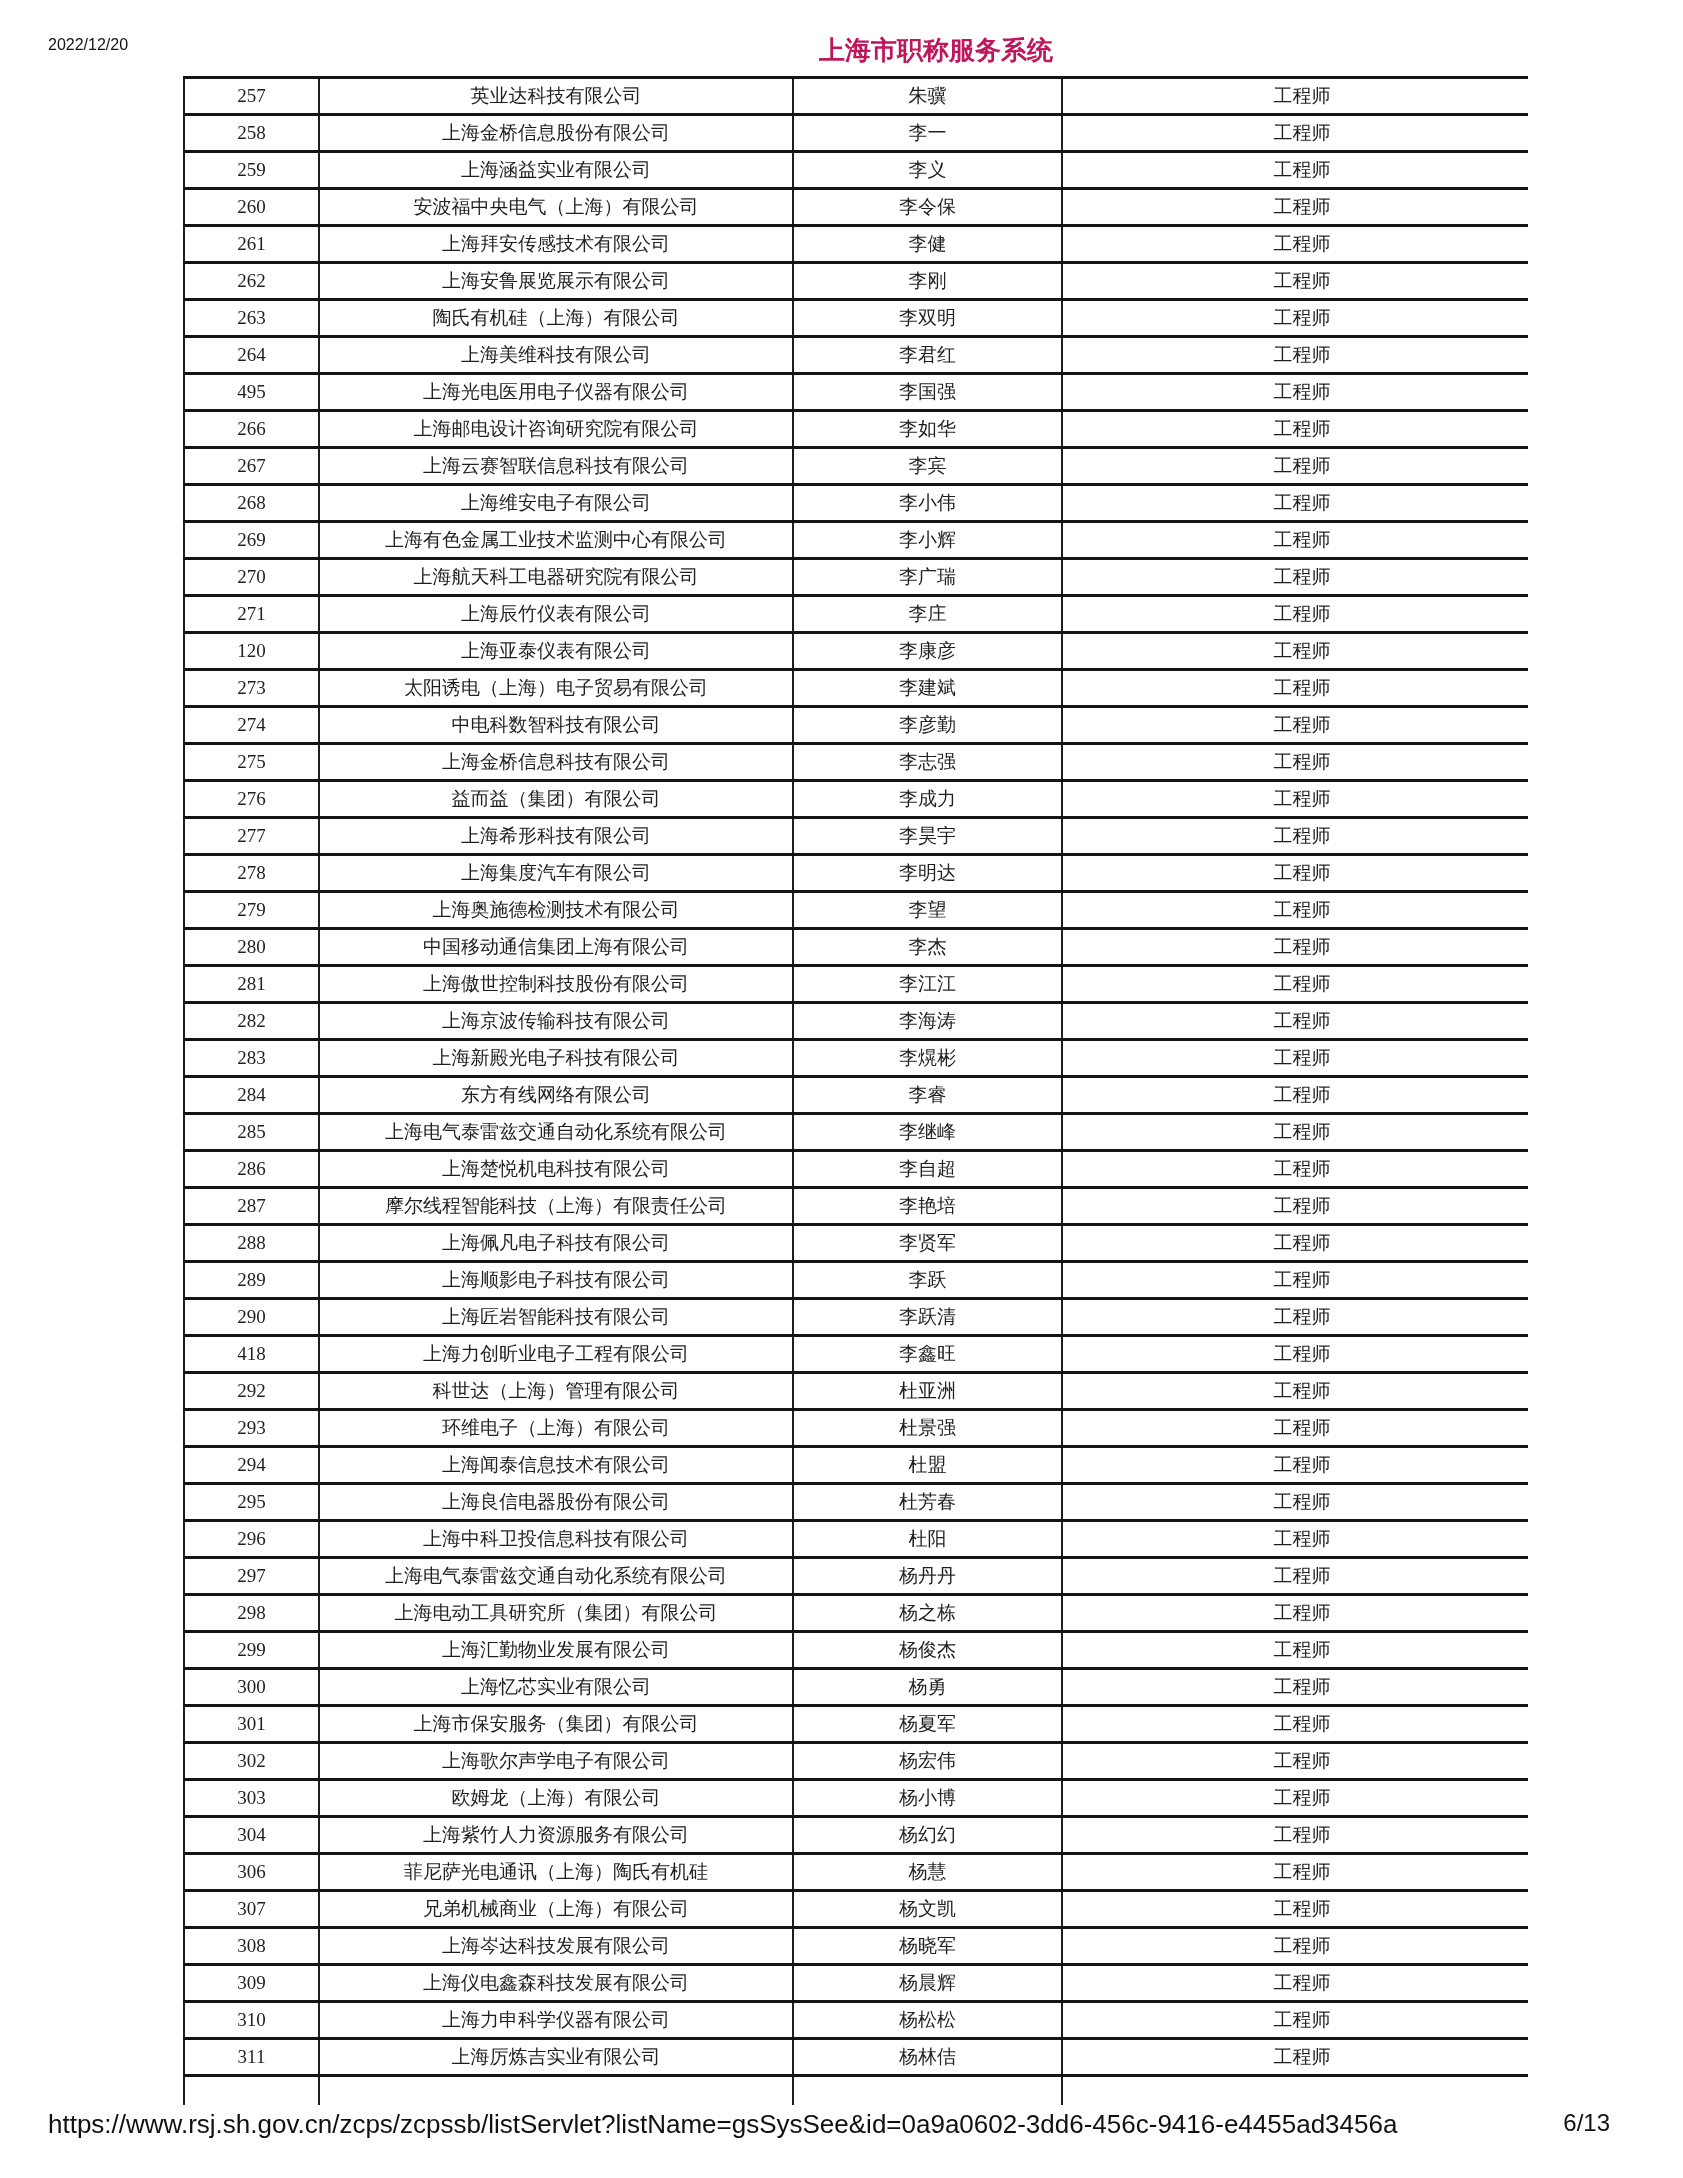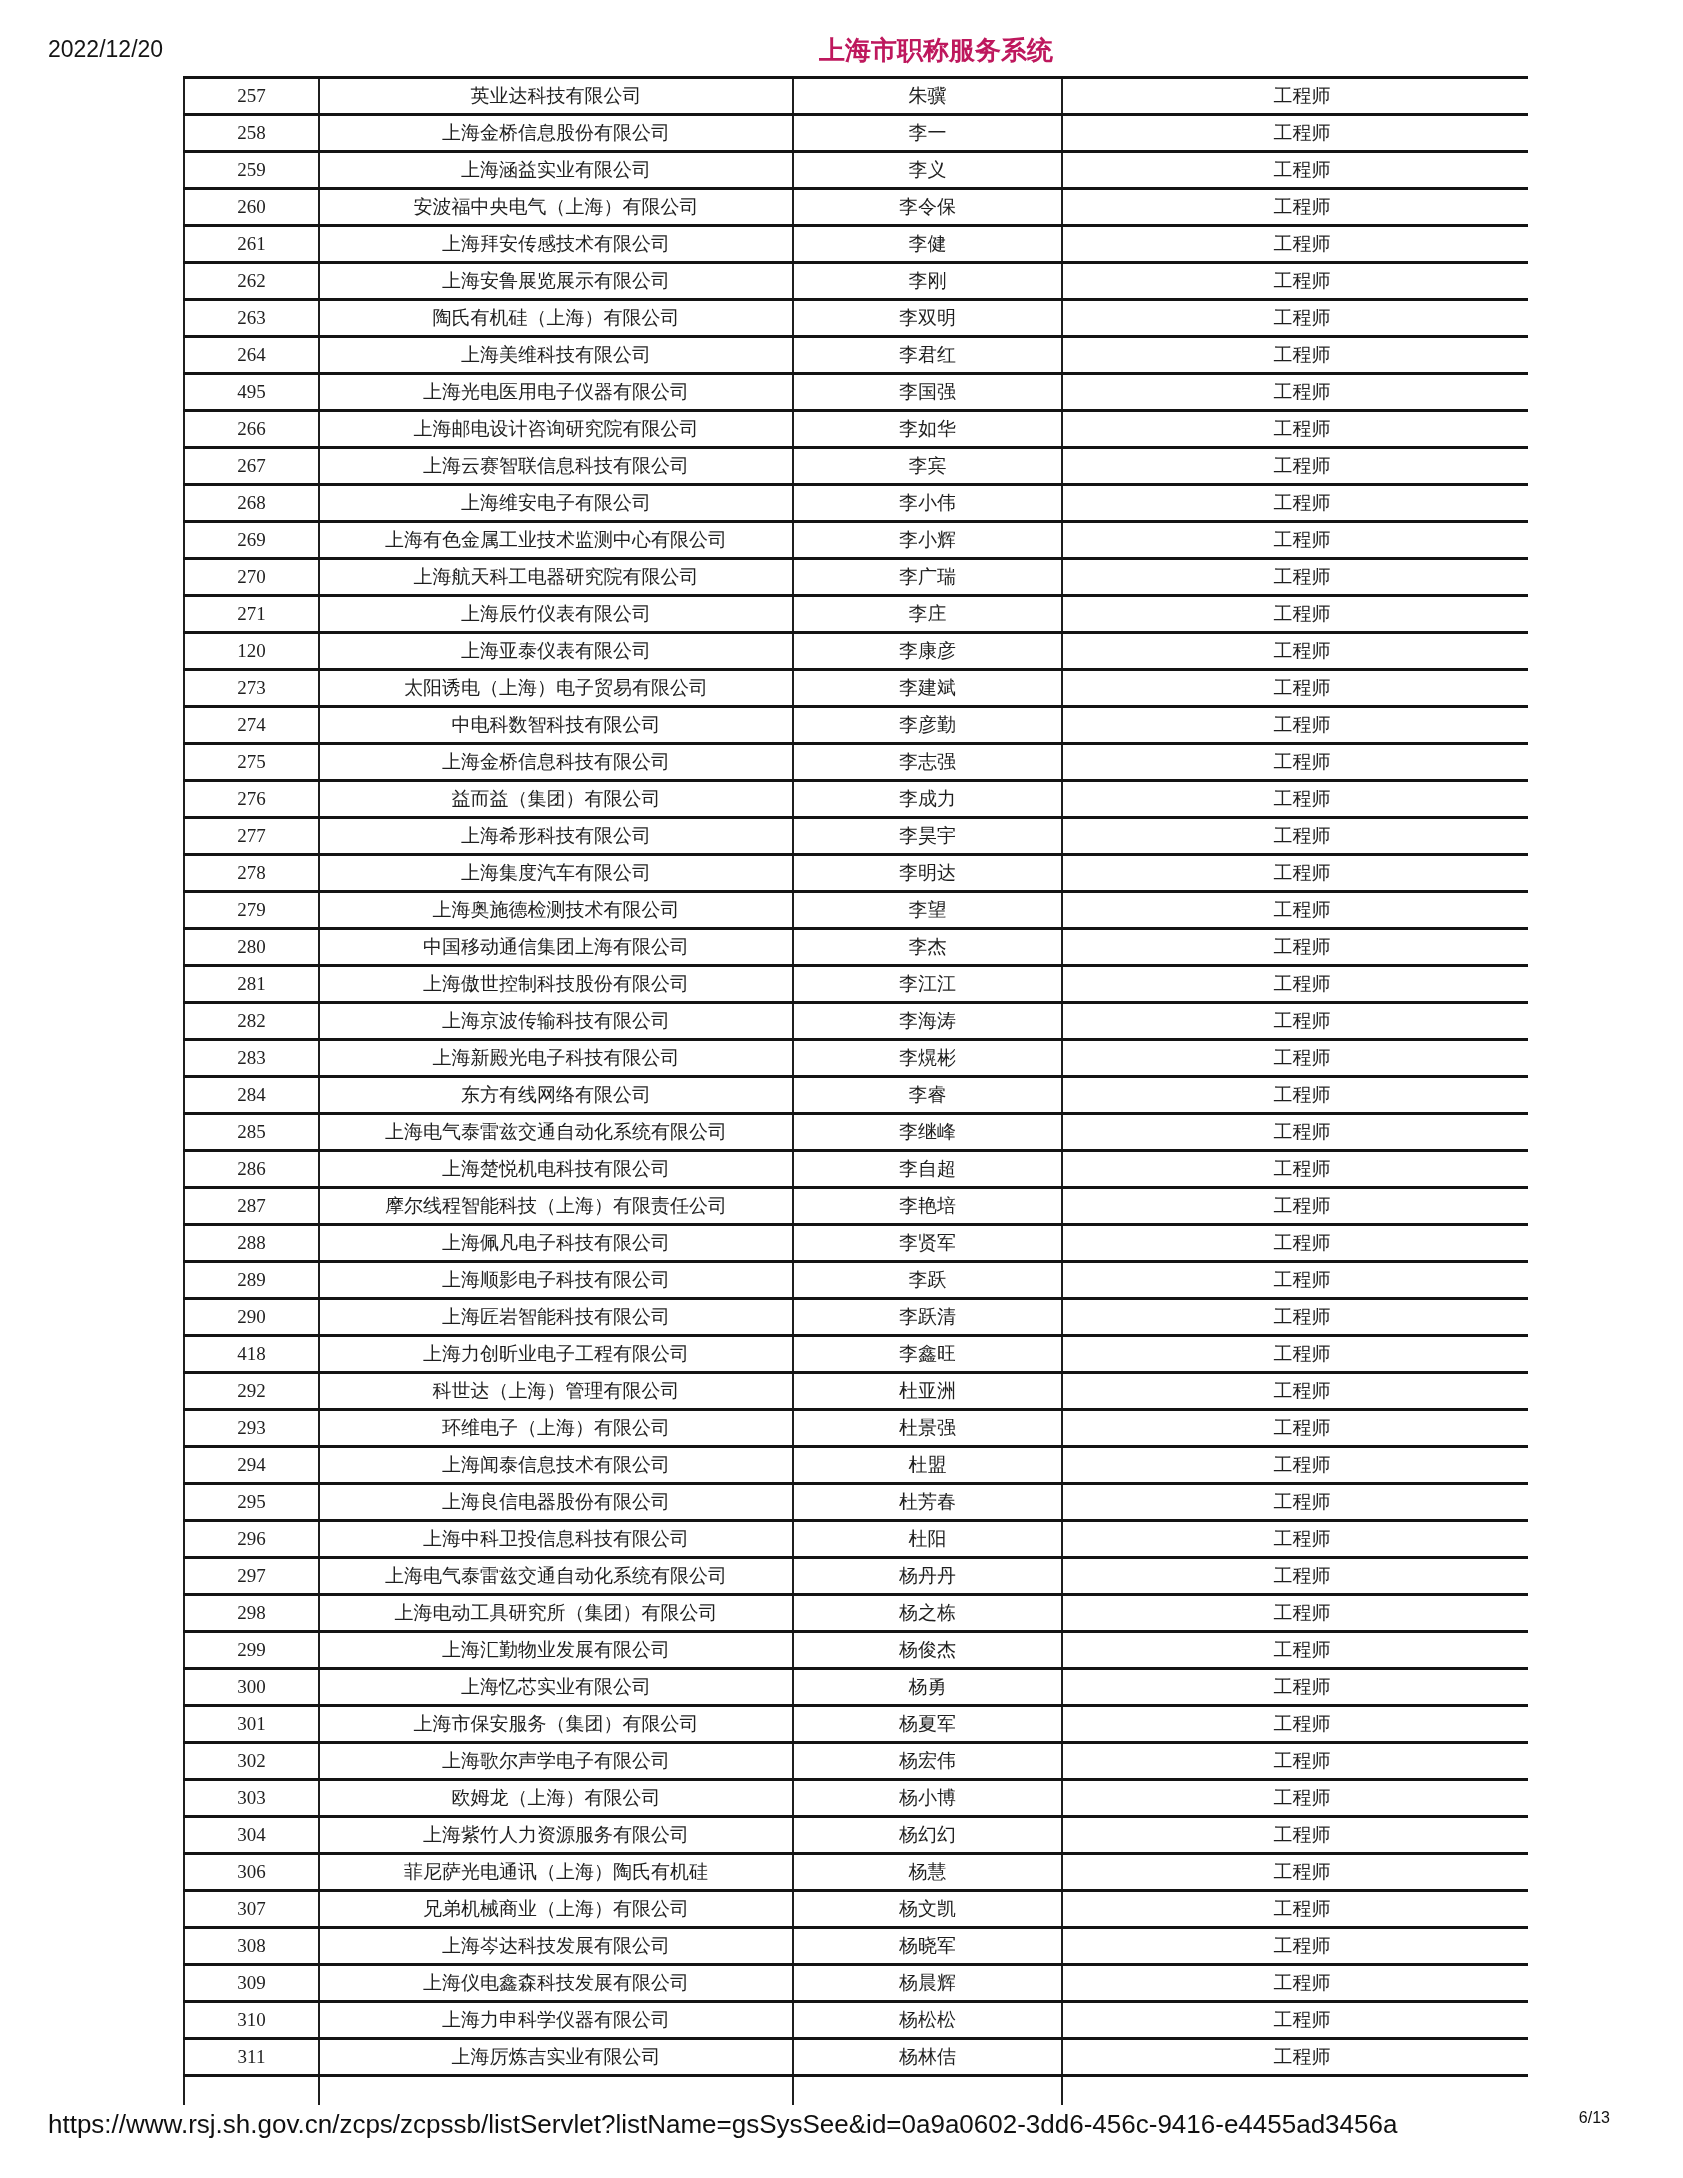--- a/index.html
+++ b/index.html
@@ -13,7 +13,7 @@
   .page-date {
     position: absolute; left: 48px; top: 36px;
     font-family: "Liberation Sans", sans-serif;
-    font-size: 23px; color: #141414;
+    font-size: 16px; color: #141414;
   }
   .page-title {
     position: absolute; left: 936px; top: 33px;

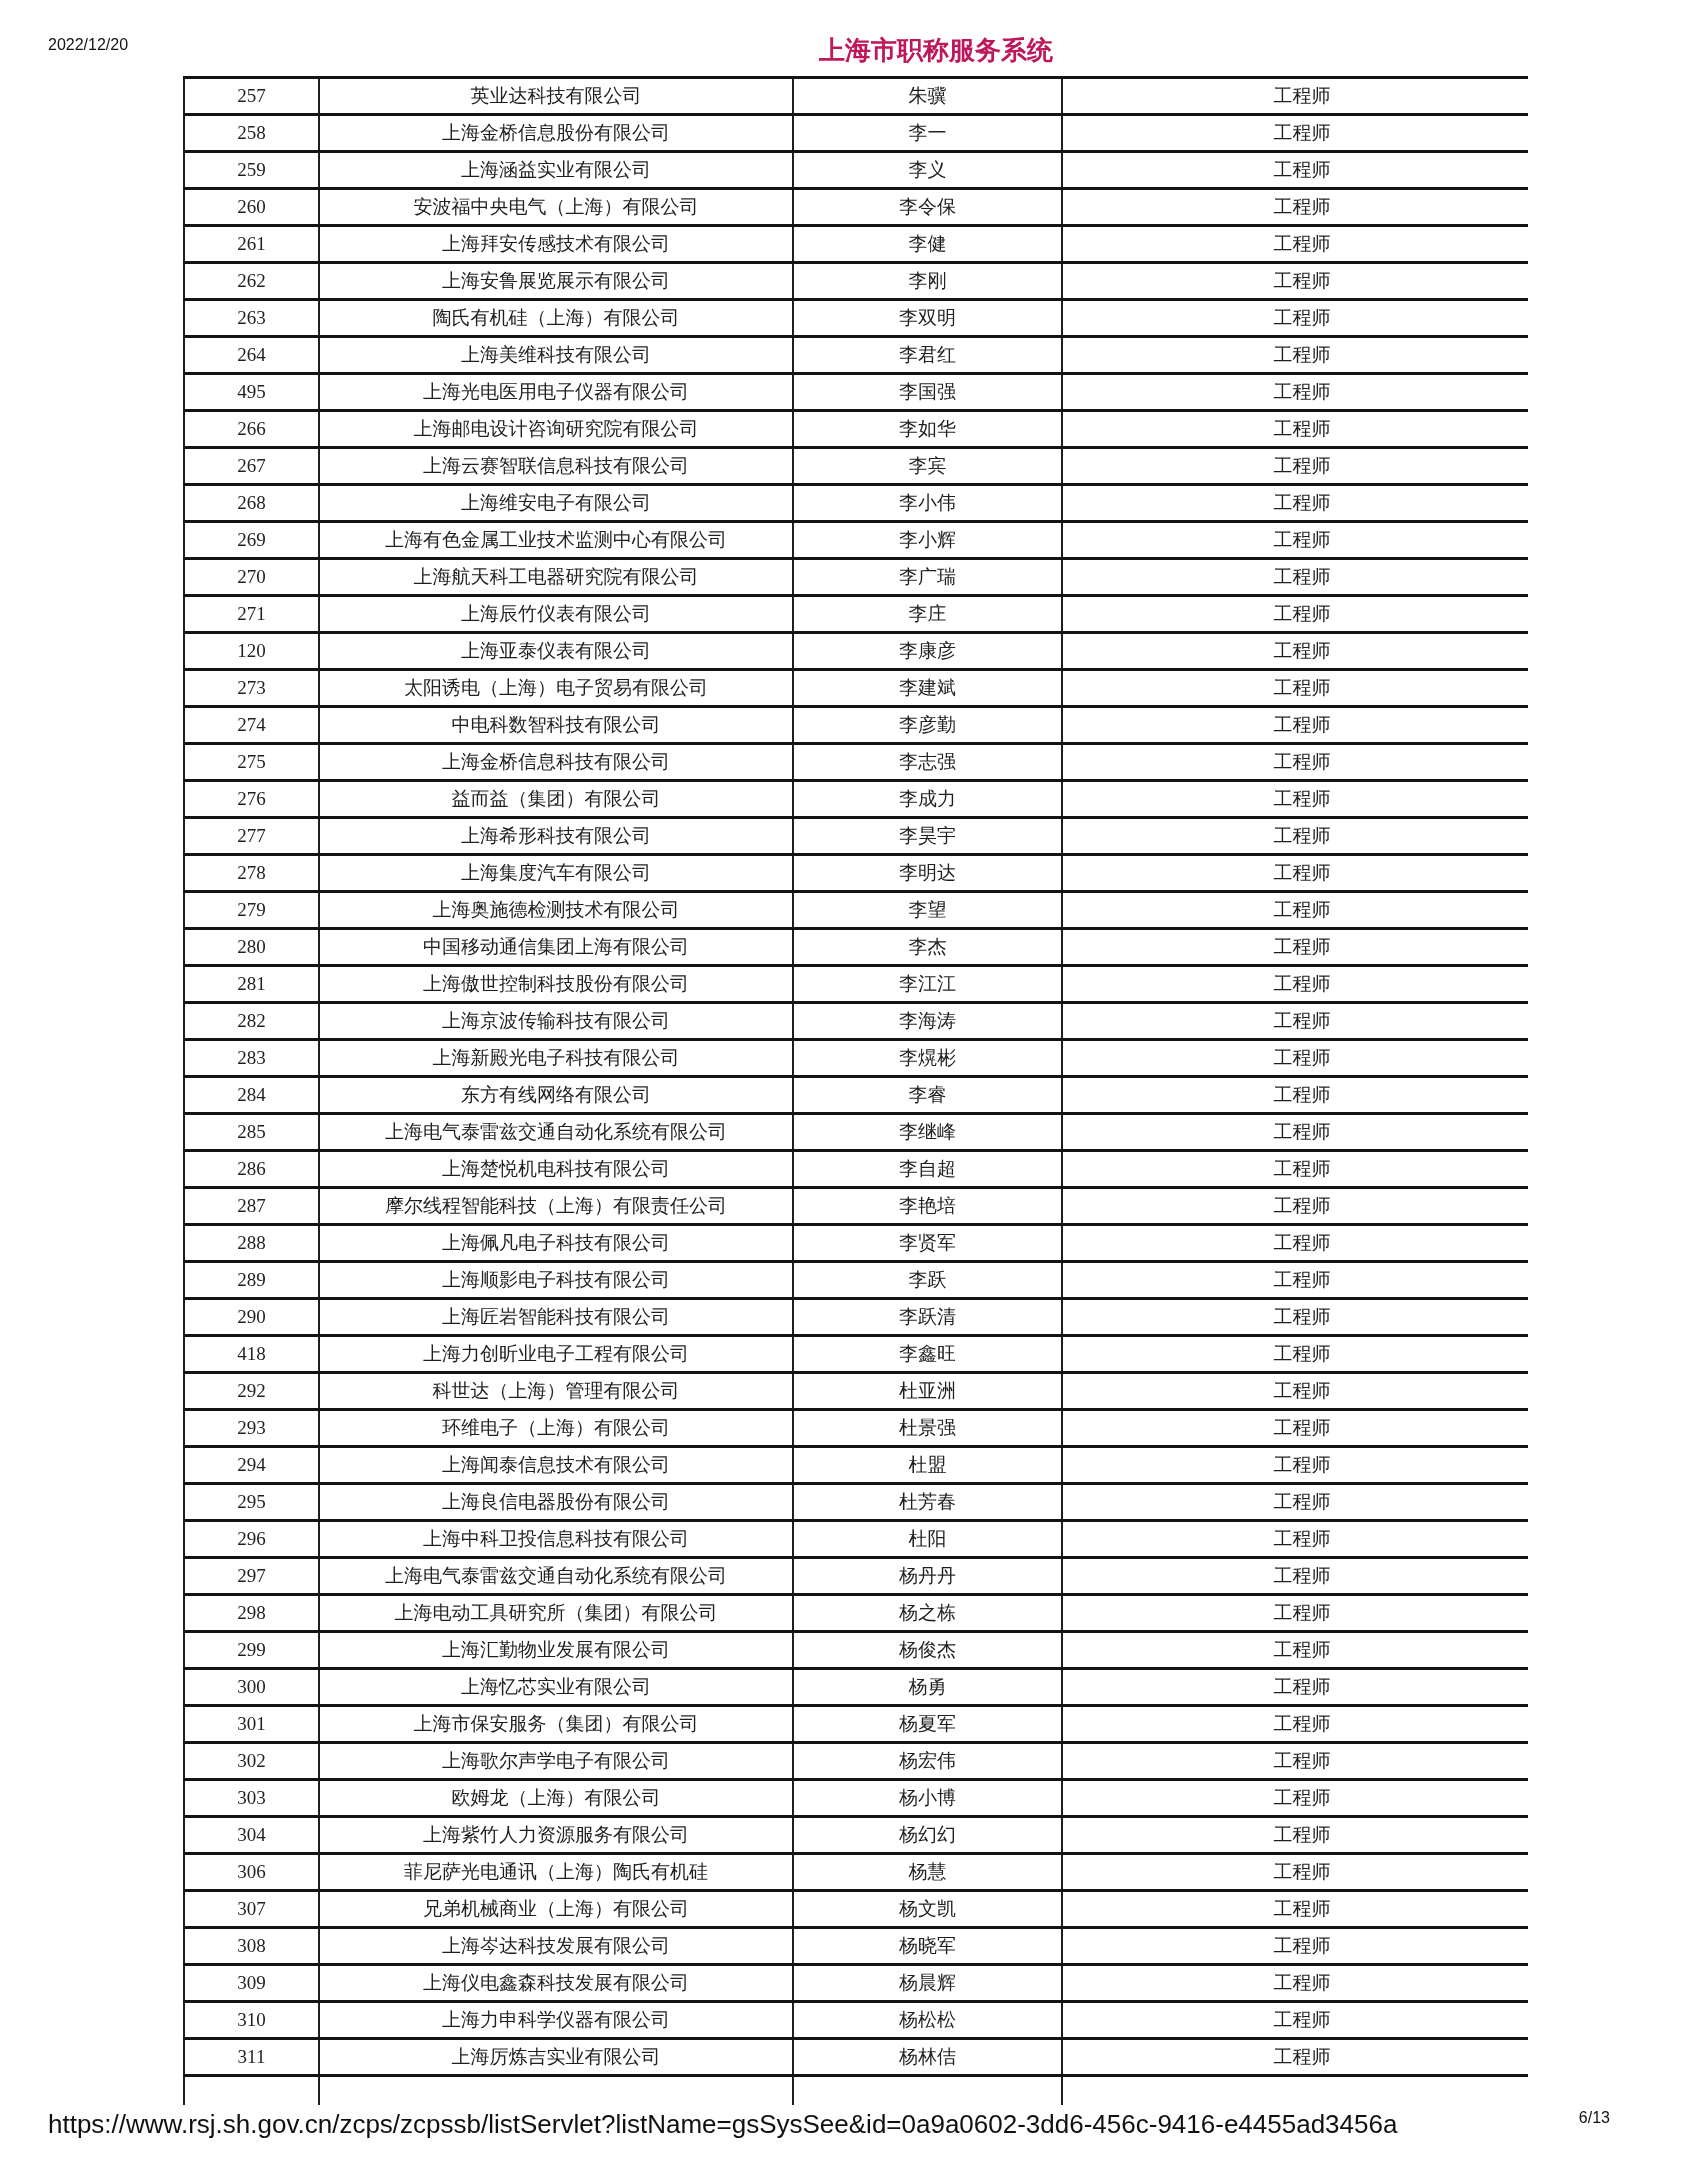--- a/index.html
+++ b/index.html
@@ -57,7 +57,7 @@
   .page-number {
     position: absolute; right: 73px; top: 2109px;
     font-family: "Liberation Sans", sans-serif;
-    font-size: 16px; color: #101010;
+    font-size: 24px; color: #101010;
   }
 </style>
 </head>

